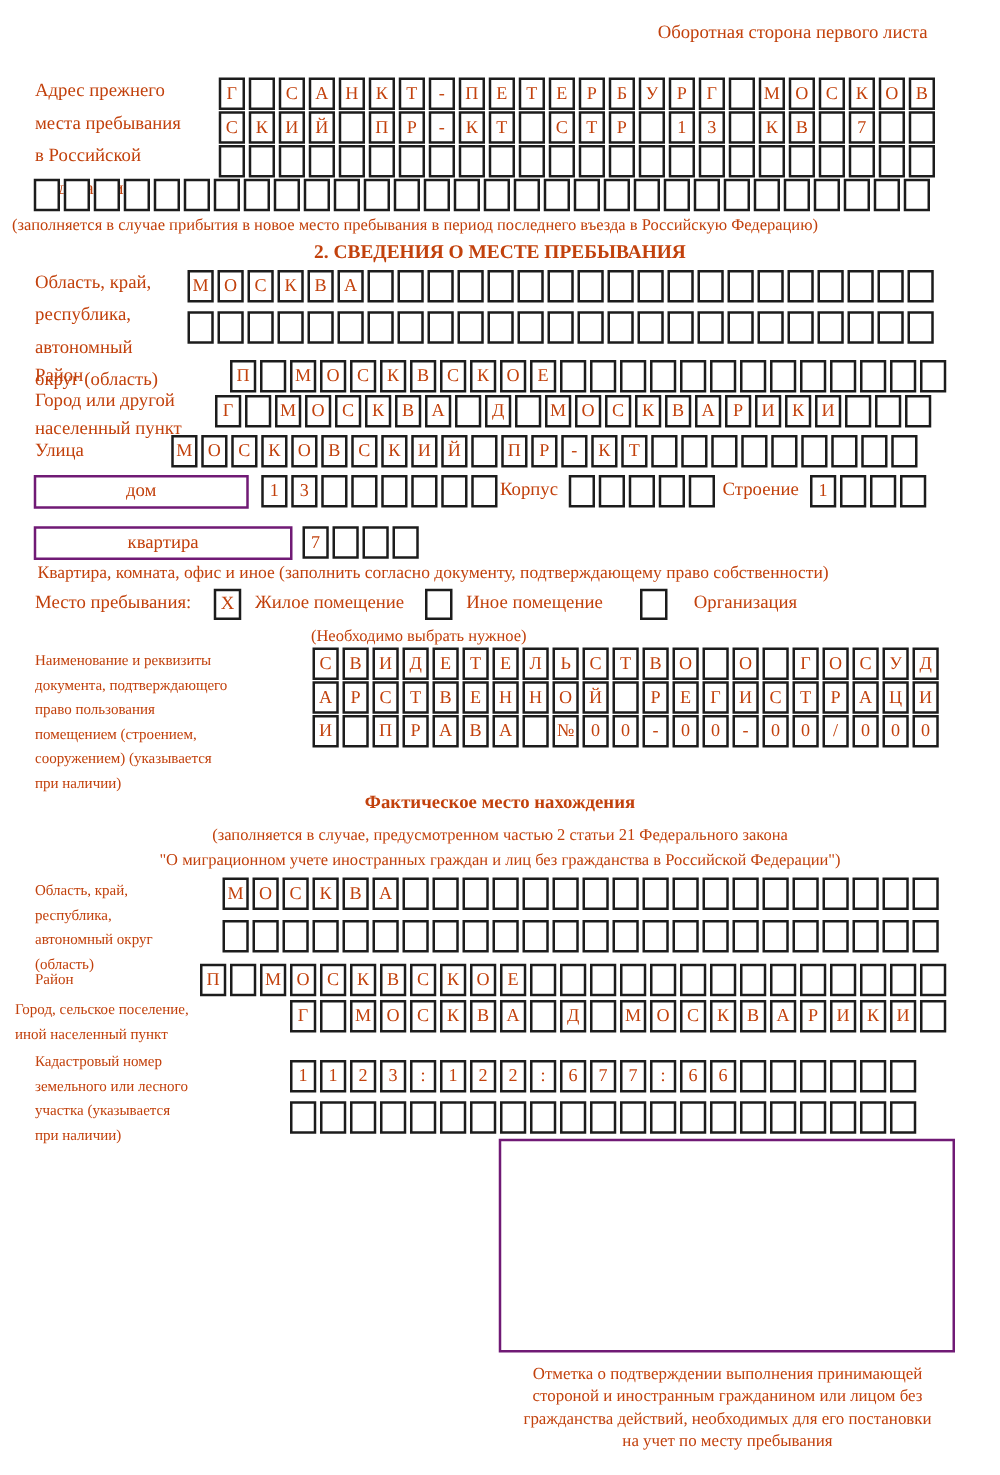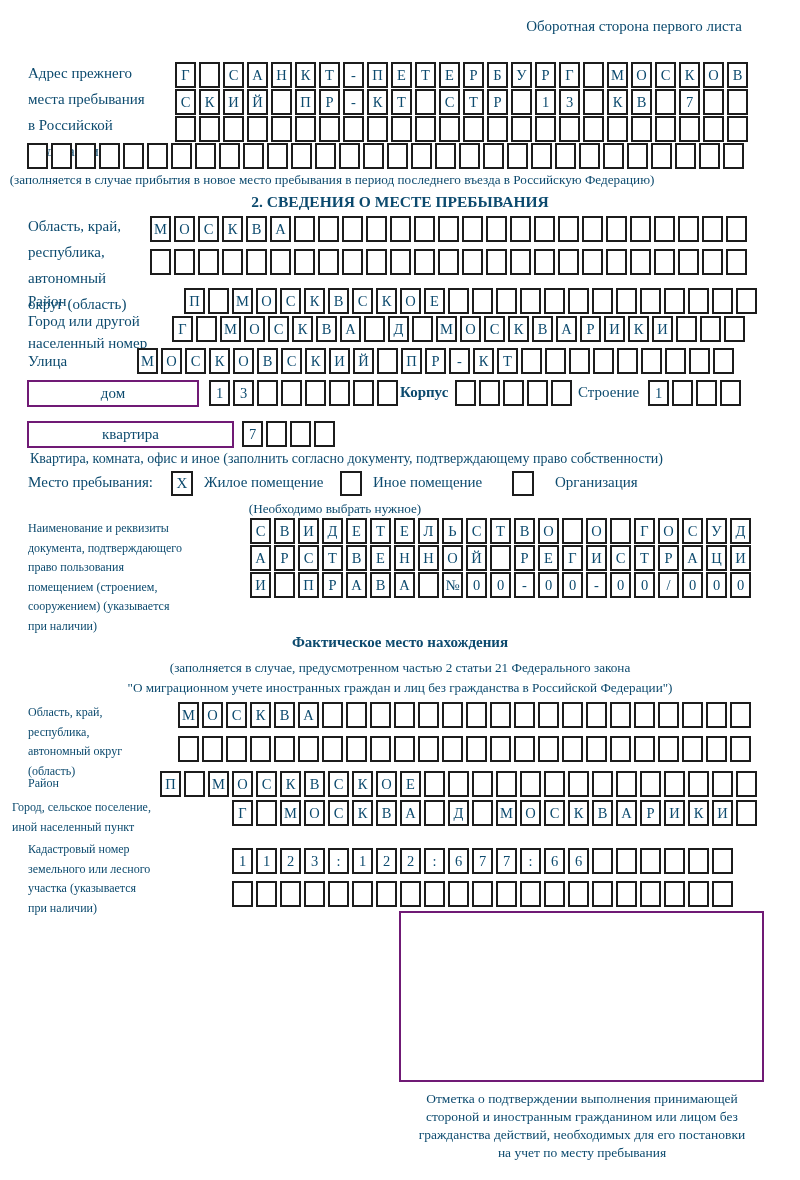--- a/index.html
+++ b/index.html
@@ -5,7 +5,7 @@
   html,body{margin:0;padding:0;background:#fff;}
   .page{
     position:relative;width:800px;height:1180px;background:#ffffff;
-    font-family:"Liberation Serif","DejaVu Serif",serif;color:#0c4a6e;
+    font-family:"Liberation Serif","DejaVu Serif",serif;color:#c2410c;
     overflow:hidden;
   }
   .abs{position:absolute;}

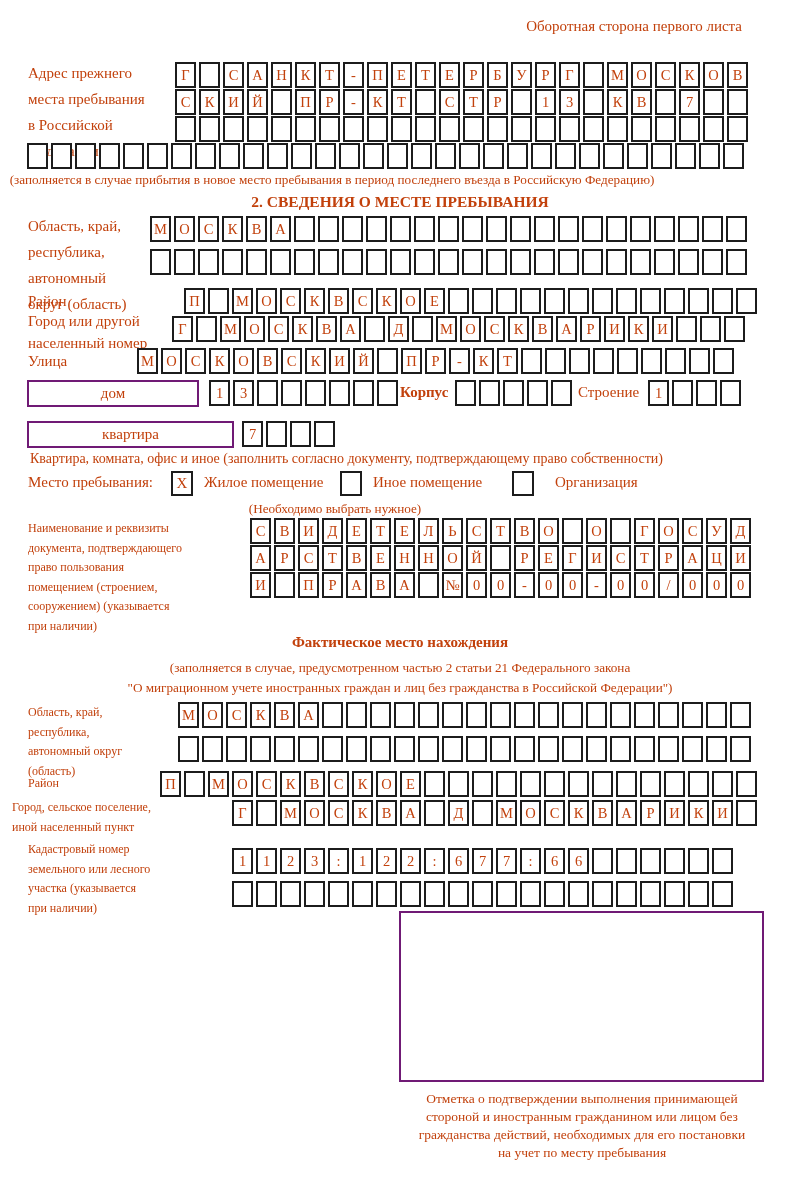--- a/index.html
+++ b/index.html
@@ -244,7 +244,7 @@
     </div>
 
   <div class="label" style="left:28px;top:310px;line-height:22px;">Город или другой
-населенный номер</div>
+населенный пункт</div>
   <div class="boxrow" style="left:172px;top:316px;">
       <span class="cbox">Г</span>
       <span class="cbox"></span>

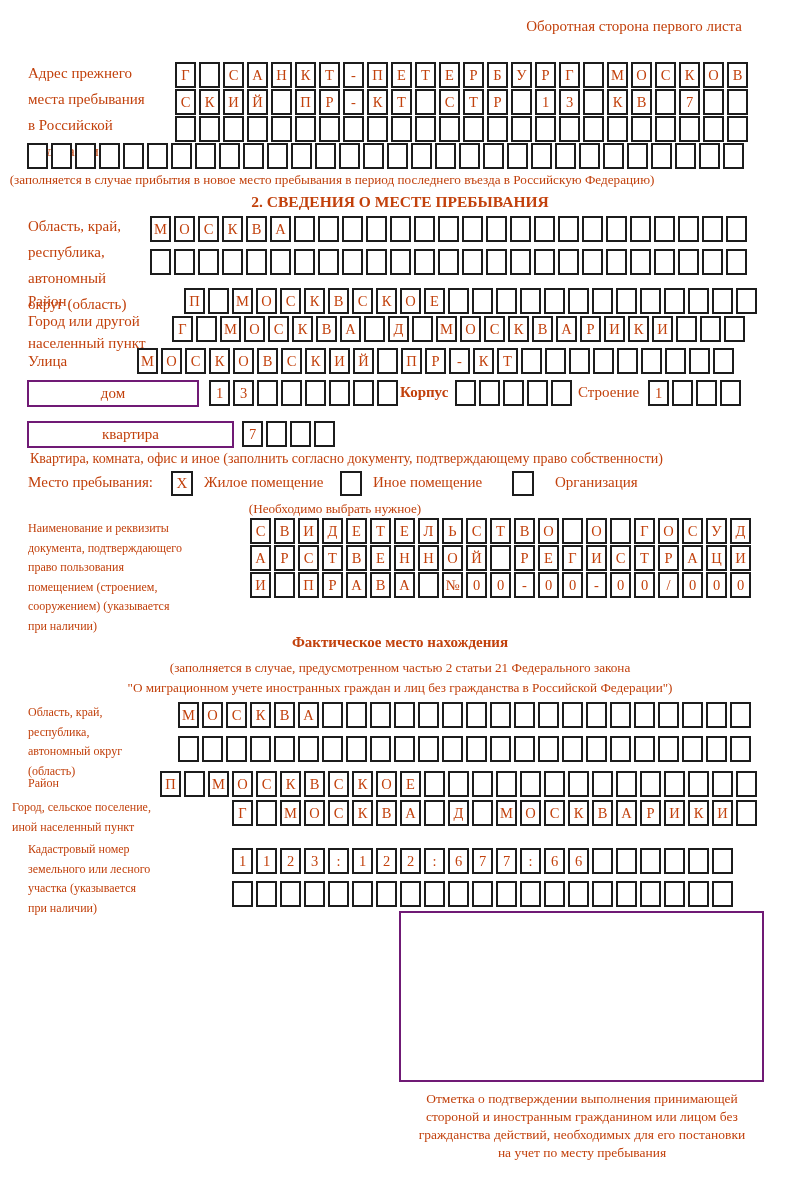--- a/index.html
+++ b/index.html
@@ -312,7 +312,7 @@
       <span class="cbox"></span>
       <span class="cbox"></span>
     </div>
-  <div class="inline-label" style="left:400px;top:384px;font-weight:bold;">Корпус</div>
+  <div class="inline-label" style="left:400px;top:384px;">Корпус</div>
   <div class="boxrow" style="left:455px;top:380px;">
       <span class="cbox"></span>
       <span class="cbox"></span>

